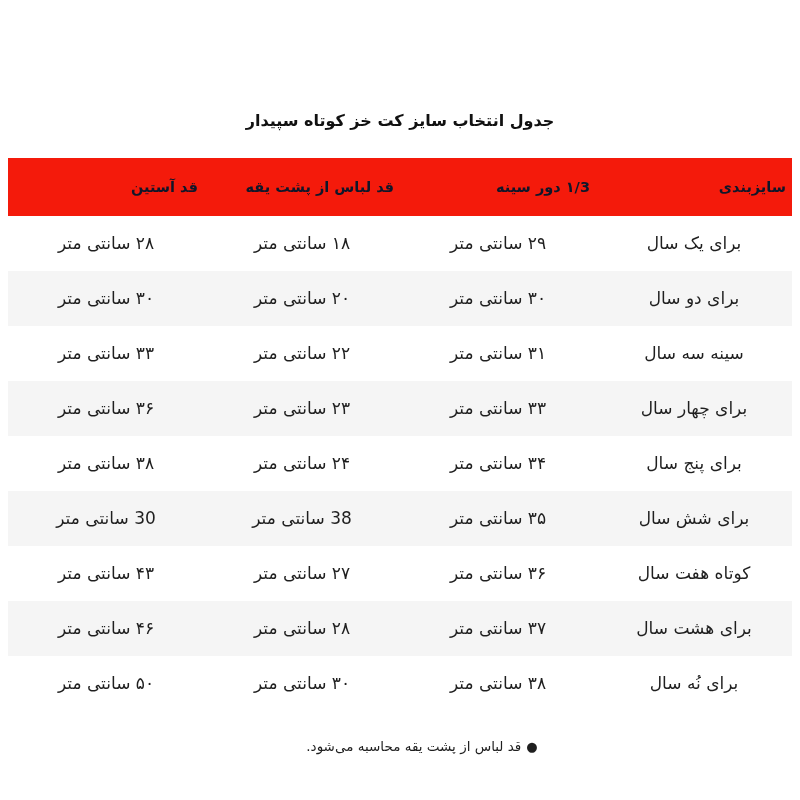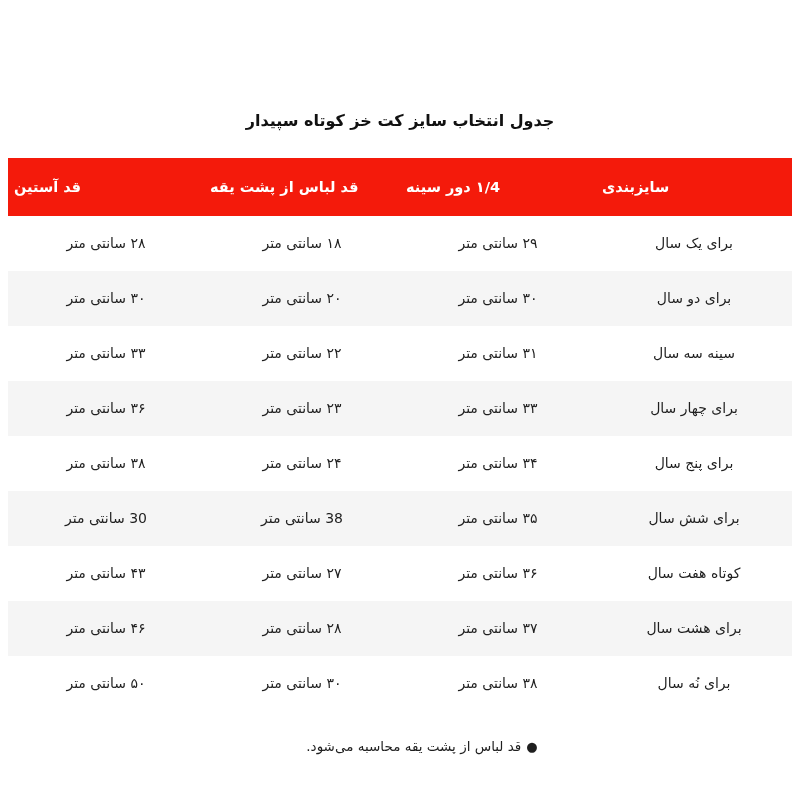--- a/index.html
+++ b/index.html
@@ -48,11 +48,11 @@
 
   table.size-table th {
     background: #f41a0b;
-    color: #ffffff;
+    color: #0f172a;
     font-size: 14.5px;
     font-weight: bold;
     height: 58px;
-    text-align: left;
+    text-align: right;
     vertical-align: middle;
     border: none;
     padding: 0 6px;

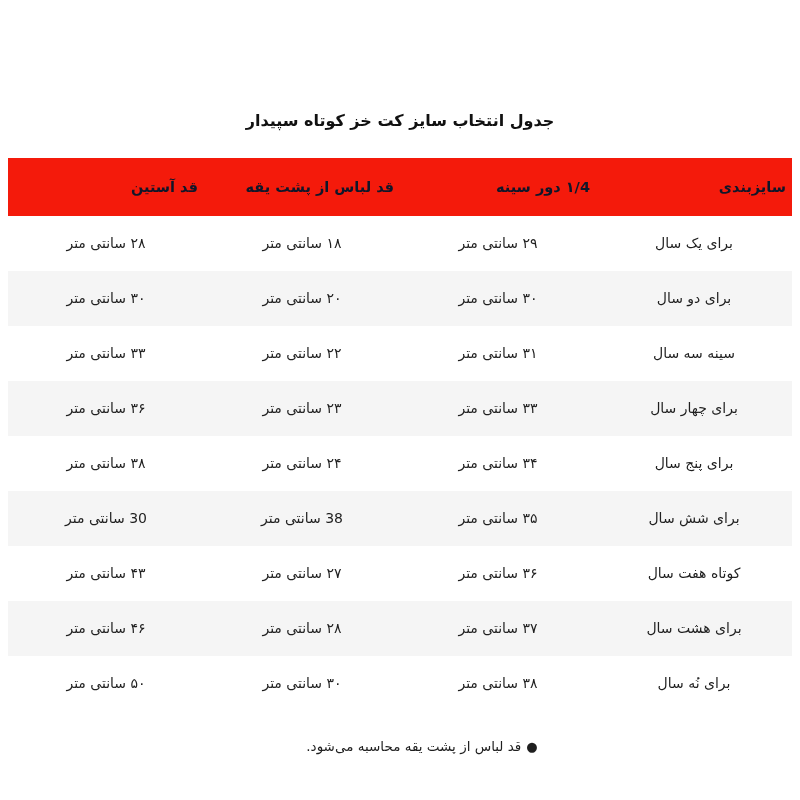--- a/index.html
+++ b/index.html
@@ -114,7 +114,7 @@
       <thead>
         <tr>
           <th>سایزبندی</th>
-          <th>۱/4 دور سینه</th>
+          <th>۱/3 دور سینه</th>
           <th>قد لباس از پشت یقه</th>
           <th>قد آستین</th>
         </tr>

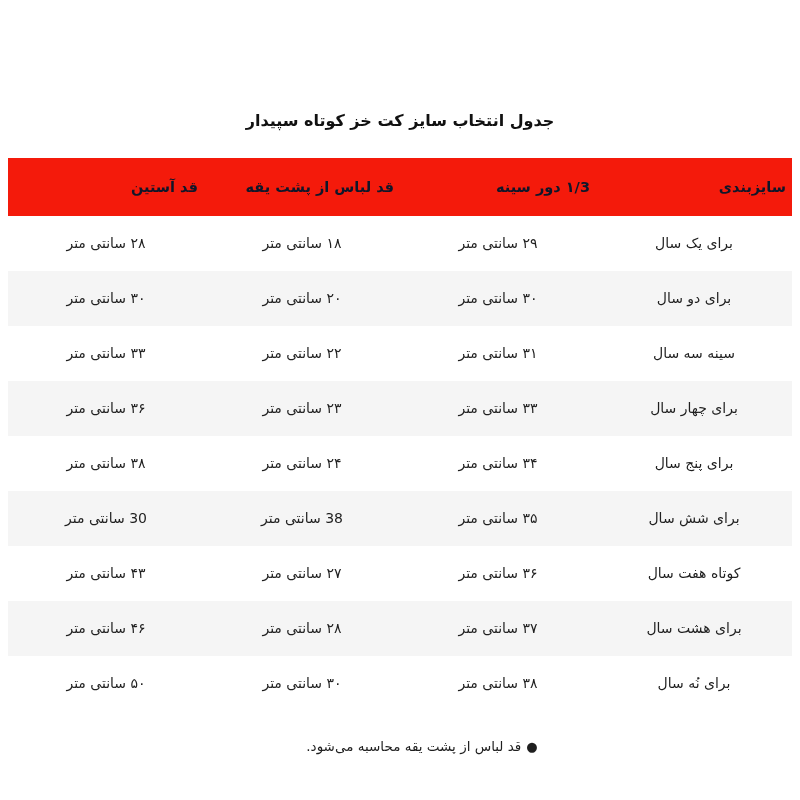--- a/index.html
+++ b/index.html
@@ -62,7 +62,7 @@
     height: 55px;
     text-align: center;
     vertical-align: middle;
-    font-size: 14px;
+    font-size: 17px;
     color: #1f1f1f;
     border: none;
     padding: 0 6px;

